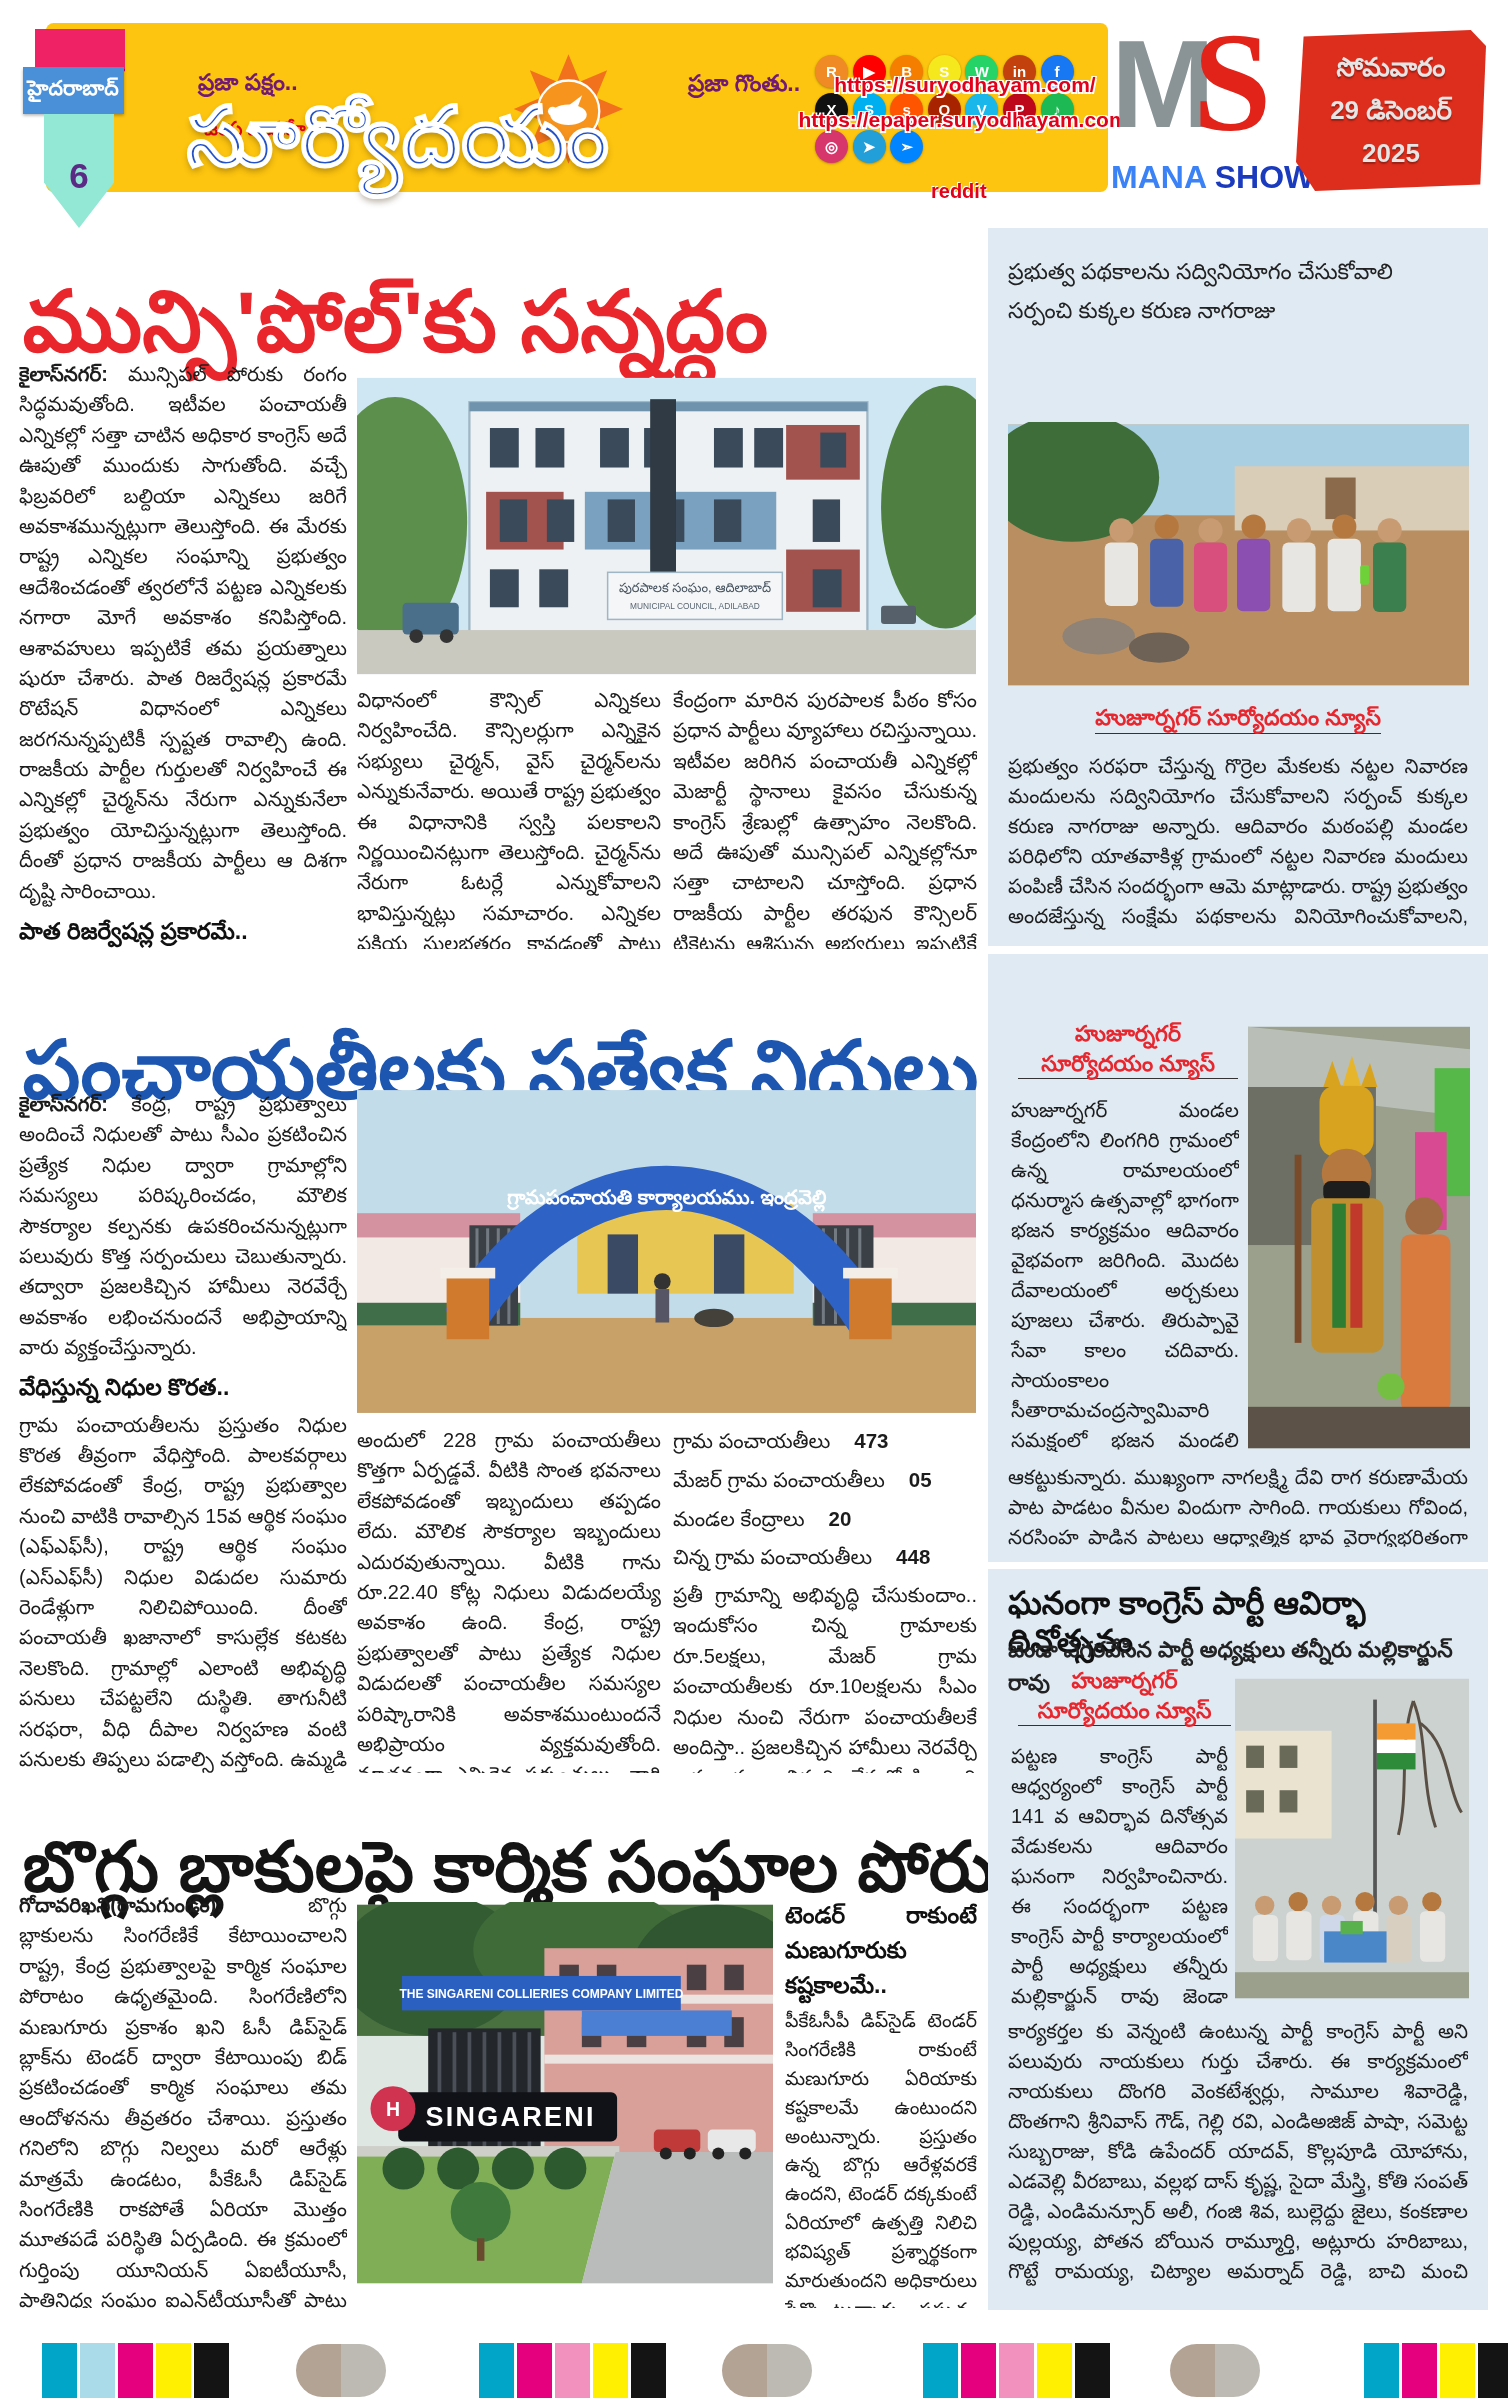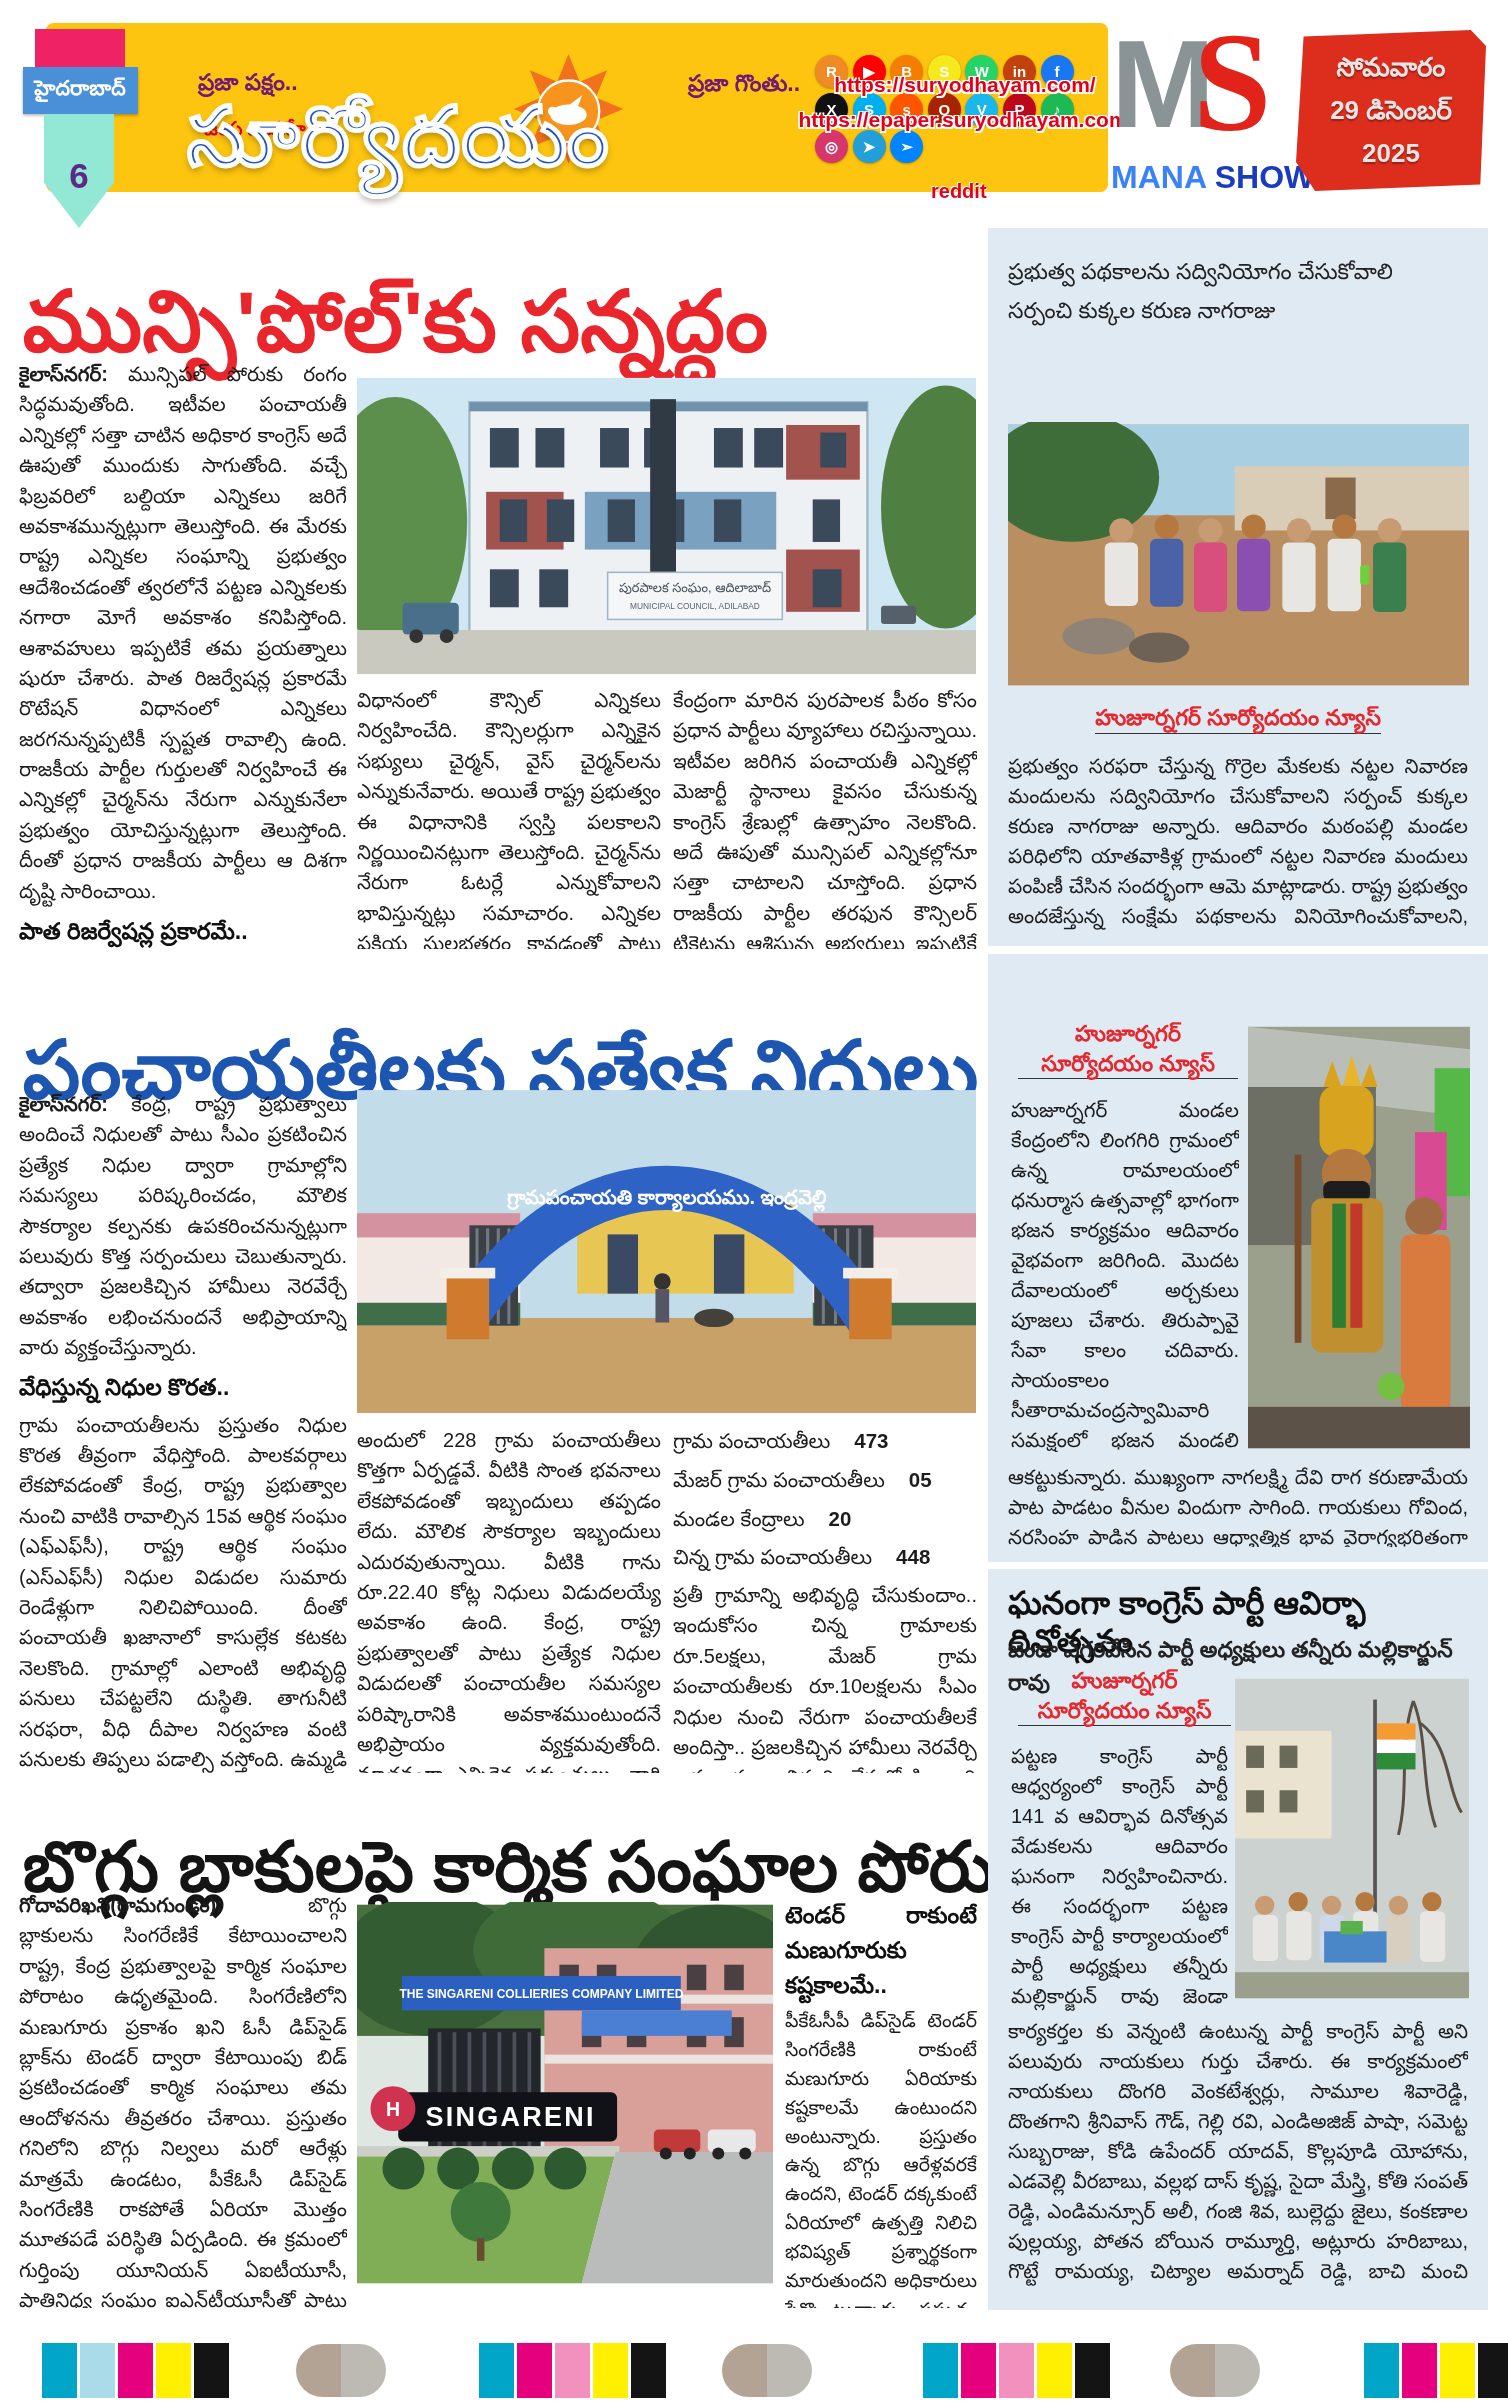--- a/index.html
+++ b/index.html
@@ -24,7 +24,7 @@
   
   .ribbon{position:absolute;left:21px;top:29px;width:114px;height:190px;}
   .rb-top{position:absolute;left:13.7px;top:0;width:90px;height:40px;background:#ee2264;box-shadow:0 2.3px 0 #b80d49;}
-  .rb-band{position:absolute;left:1.5px;top:38px;width:115px;height:47px;background:#4a90d9;color:#fff;font-size:20.5px;font-weight:700;display:flex;align-items:center;justify-content:center;box-shadow:0 2.3px 3px rgba(0,0,0,.3);}
+  .rb-band{position:absolute;left:1.5px;top:38px;width:101px;height:47px;background:#4a90d9;color:#fff;font-size:20.5px;font-weight:700;display:flex;align-items:center;justify-content:center;box-shadow:0 2.3px 3px rgba(0,0,0,.3);}
   .rb-tail{position:absolute;left:23px;top:85px;width:70px;height:114px;background:#93e7d5;clip-path:polygon(0 0,100% 0,100% 60%,50% 100%,0 60%);display:flex;align-items:flex-start;justify-content:center;}
   .rb-num{margin-top:42px;font-size:35px;font-weight:800;color:#5b2a84;}
   

